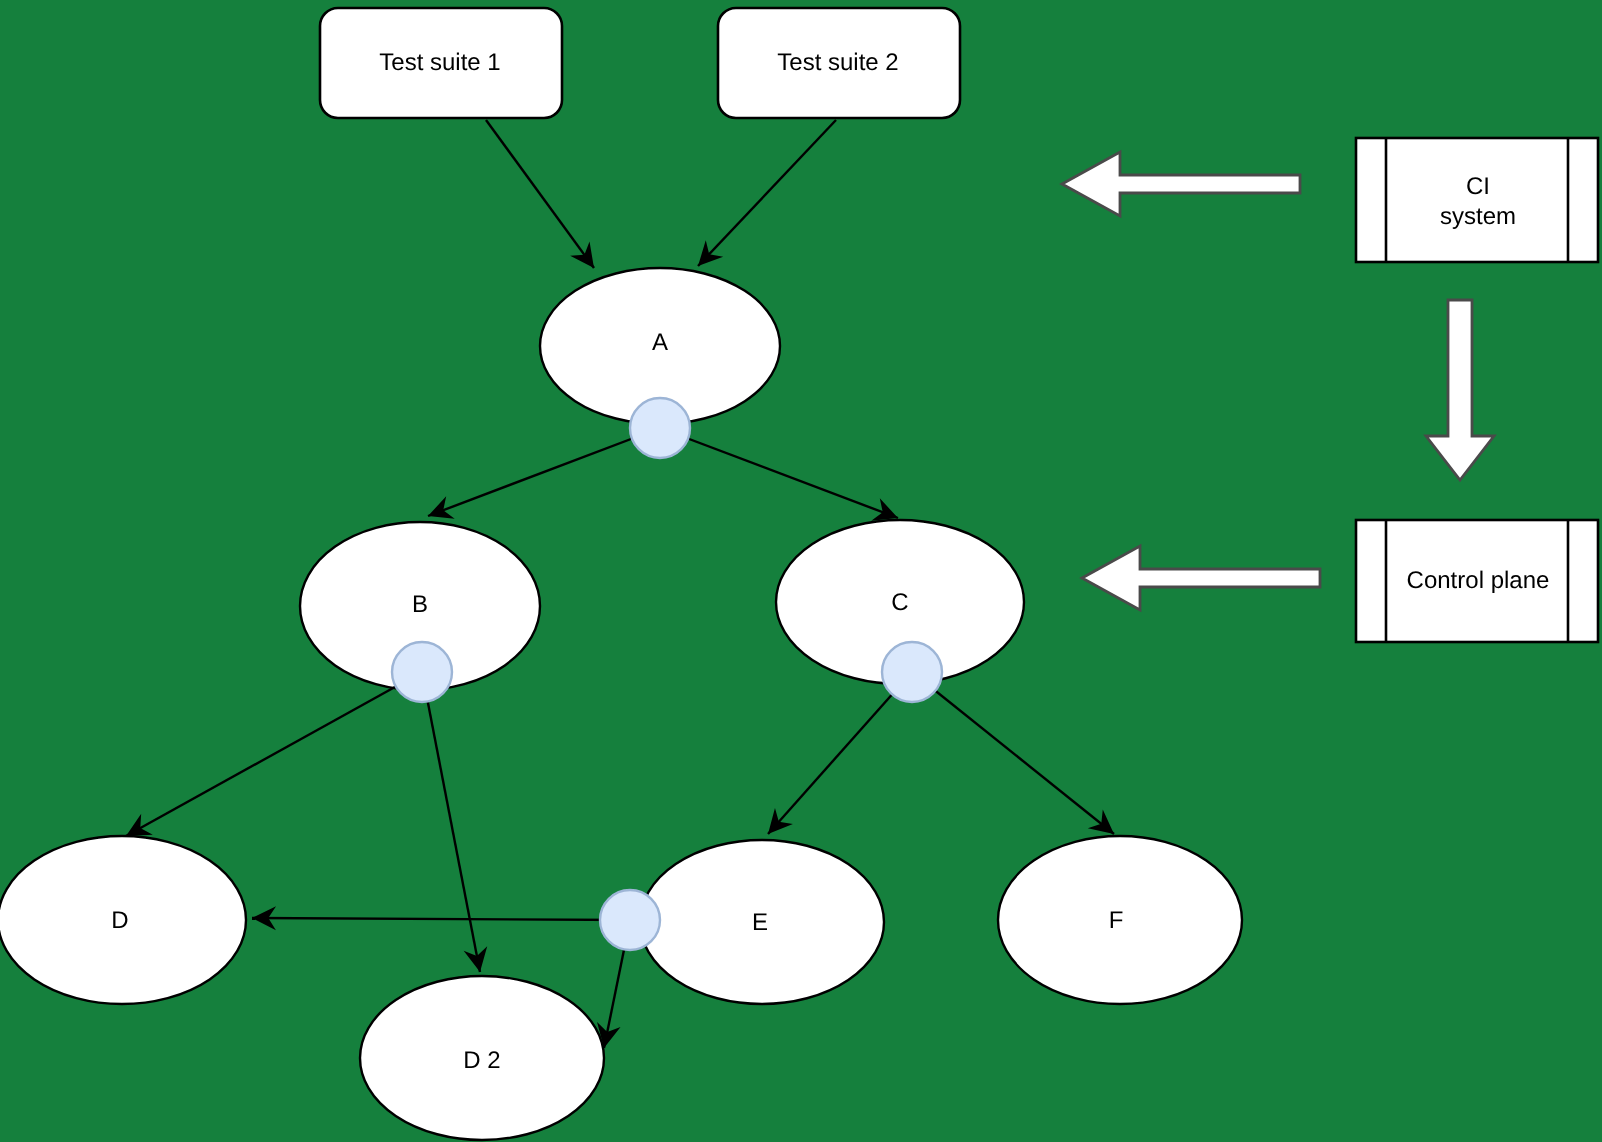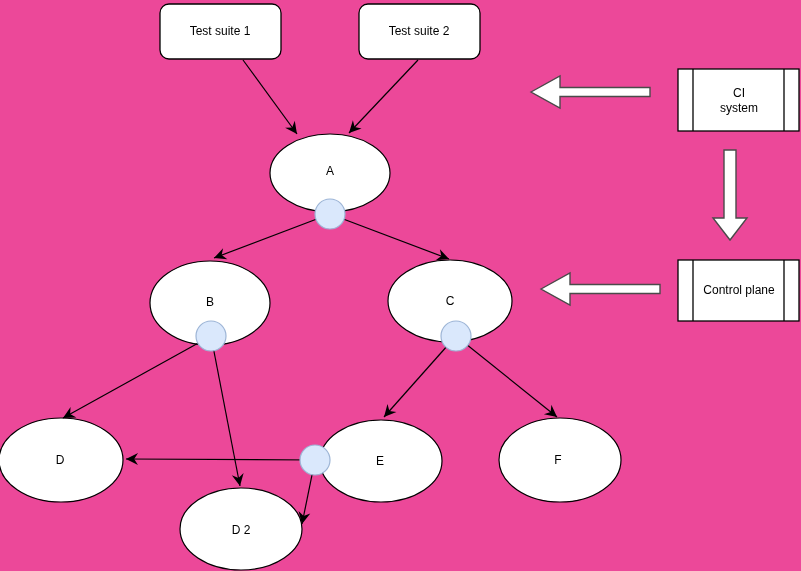--- a/index.html
+++ b/index.html
@@ -12,7 +12,7 @@
     position: relative;
     width: 801px;
     height: 571px;
-    background: #ec4899;
+    background: #15803d;
     overflow: hidden;
   }
   svg text {

